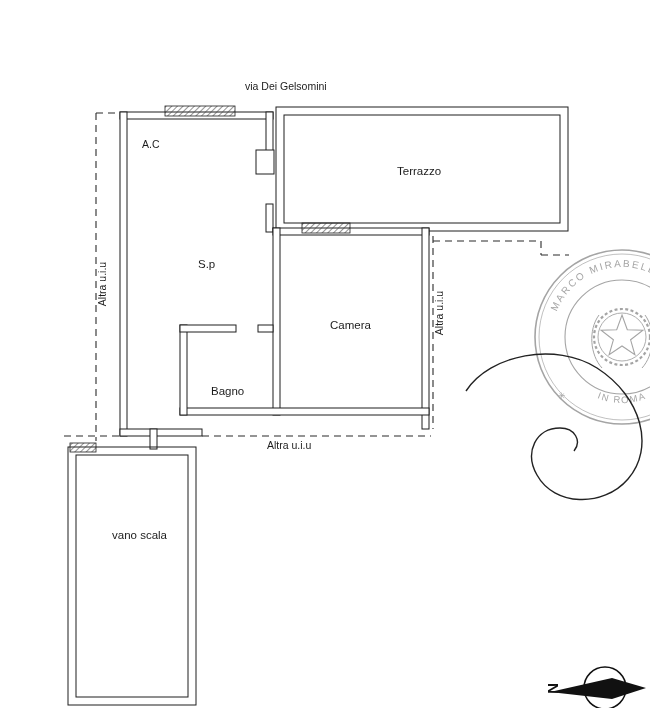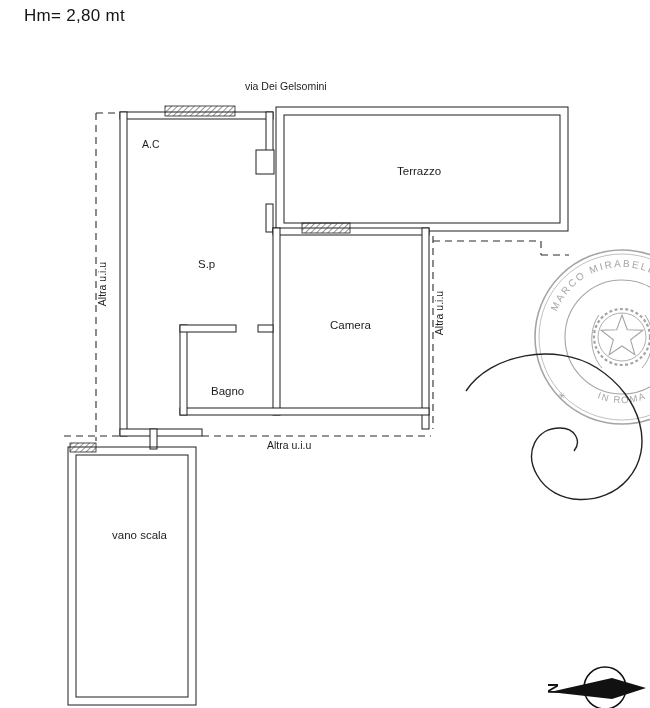--- a/index.html
+++ b/index.html
@@ -21,7 +21,6 @@
 
 <div class="sheet">
 
-  <div class="hm-note">Hm= 2,80 mt</div>
 
   <svg width="650" height="708" viewBox="0 0 650 708">
     <defs>

